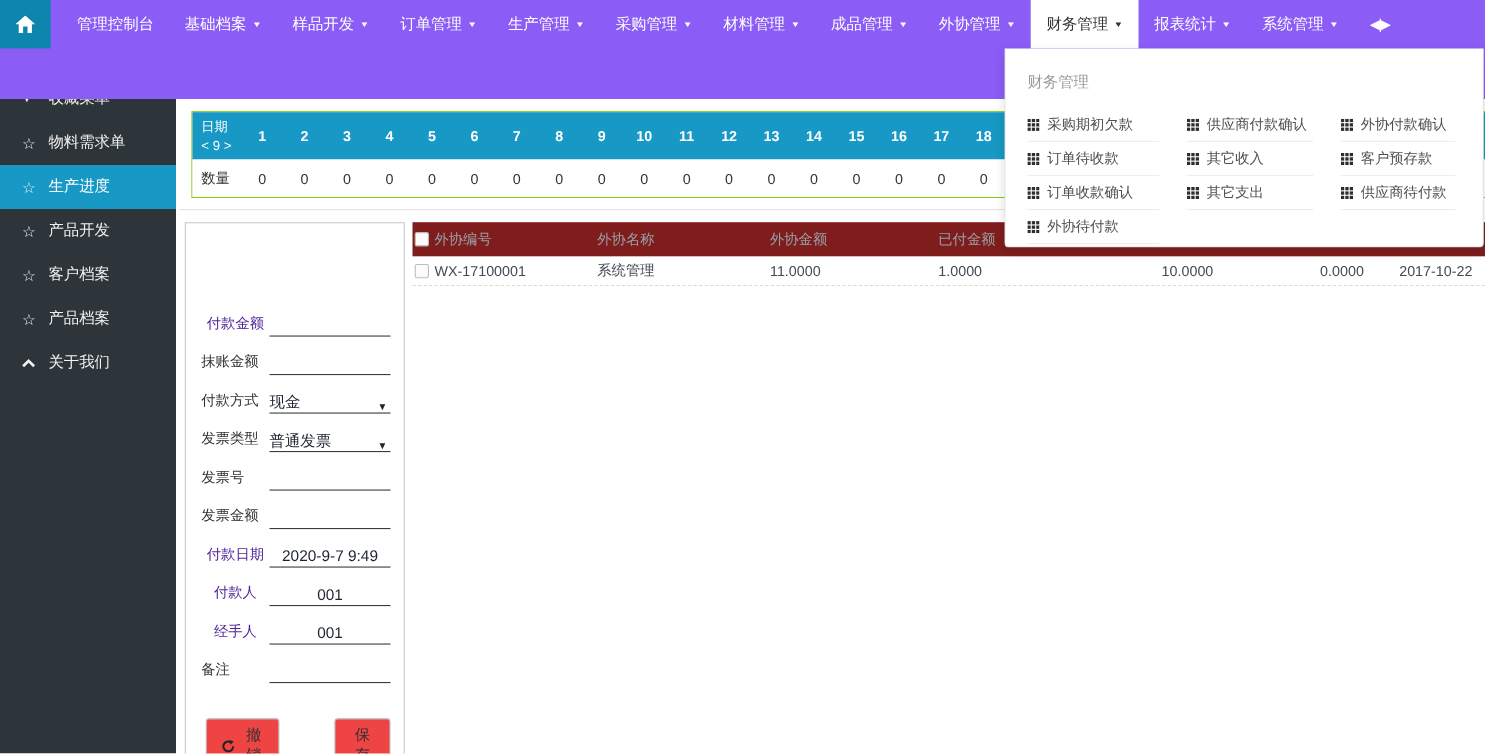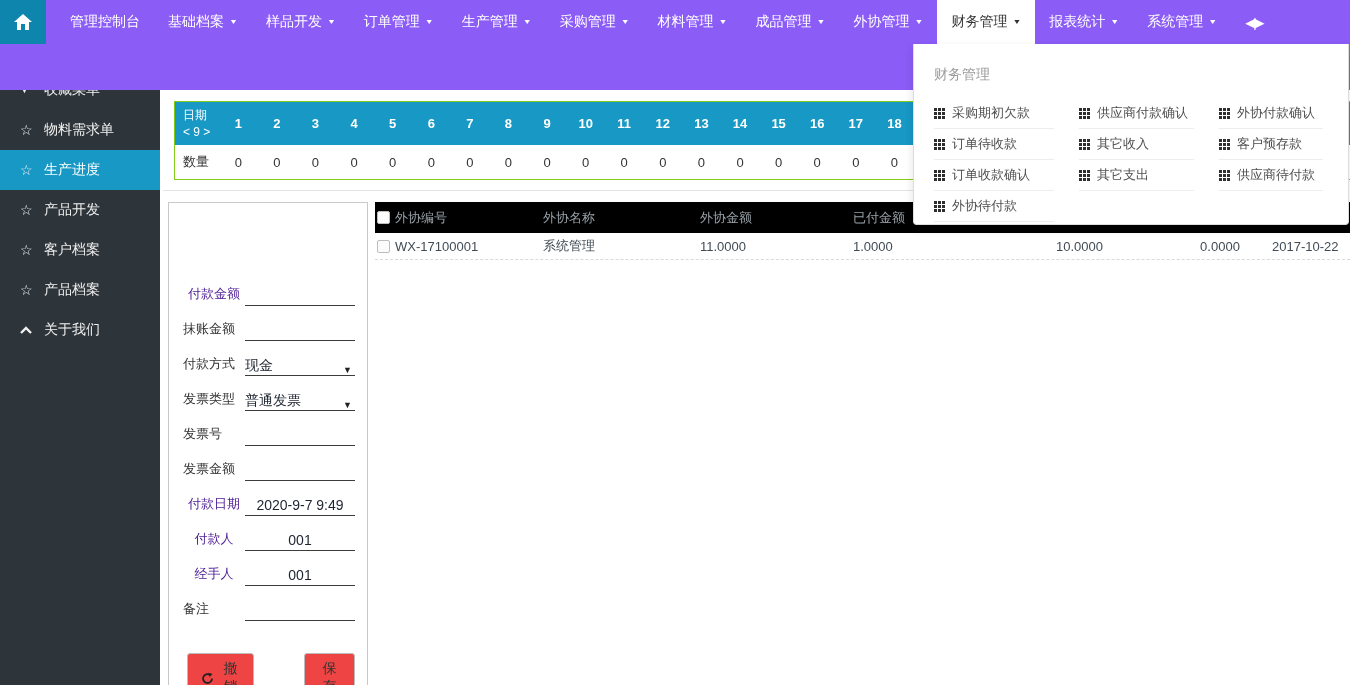--- a/index.html
+++ b/index.html
@@ -89,7 +89,7 @@
 
   
   .table-area { flex:1; margin-left:7px; }
-  .thead { display:flex; align-items:center; background:#000000; height:31px;
+  .thead { display:flex; align-items:center; background:#7f1d1d; height:31px;
            font-size:13px; color:#98a1a8; }
   .trow { display:flex; align-items:center; height:27px; font-size:13px;
           color:#414b55; border-bottom:1px dashed #d9d9d9; }

